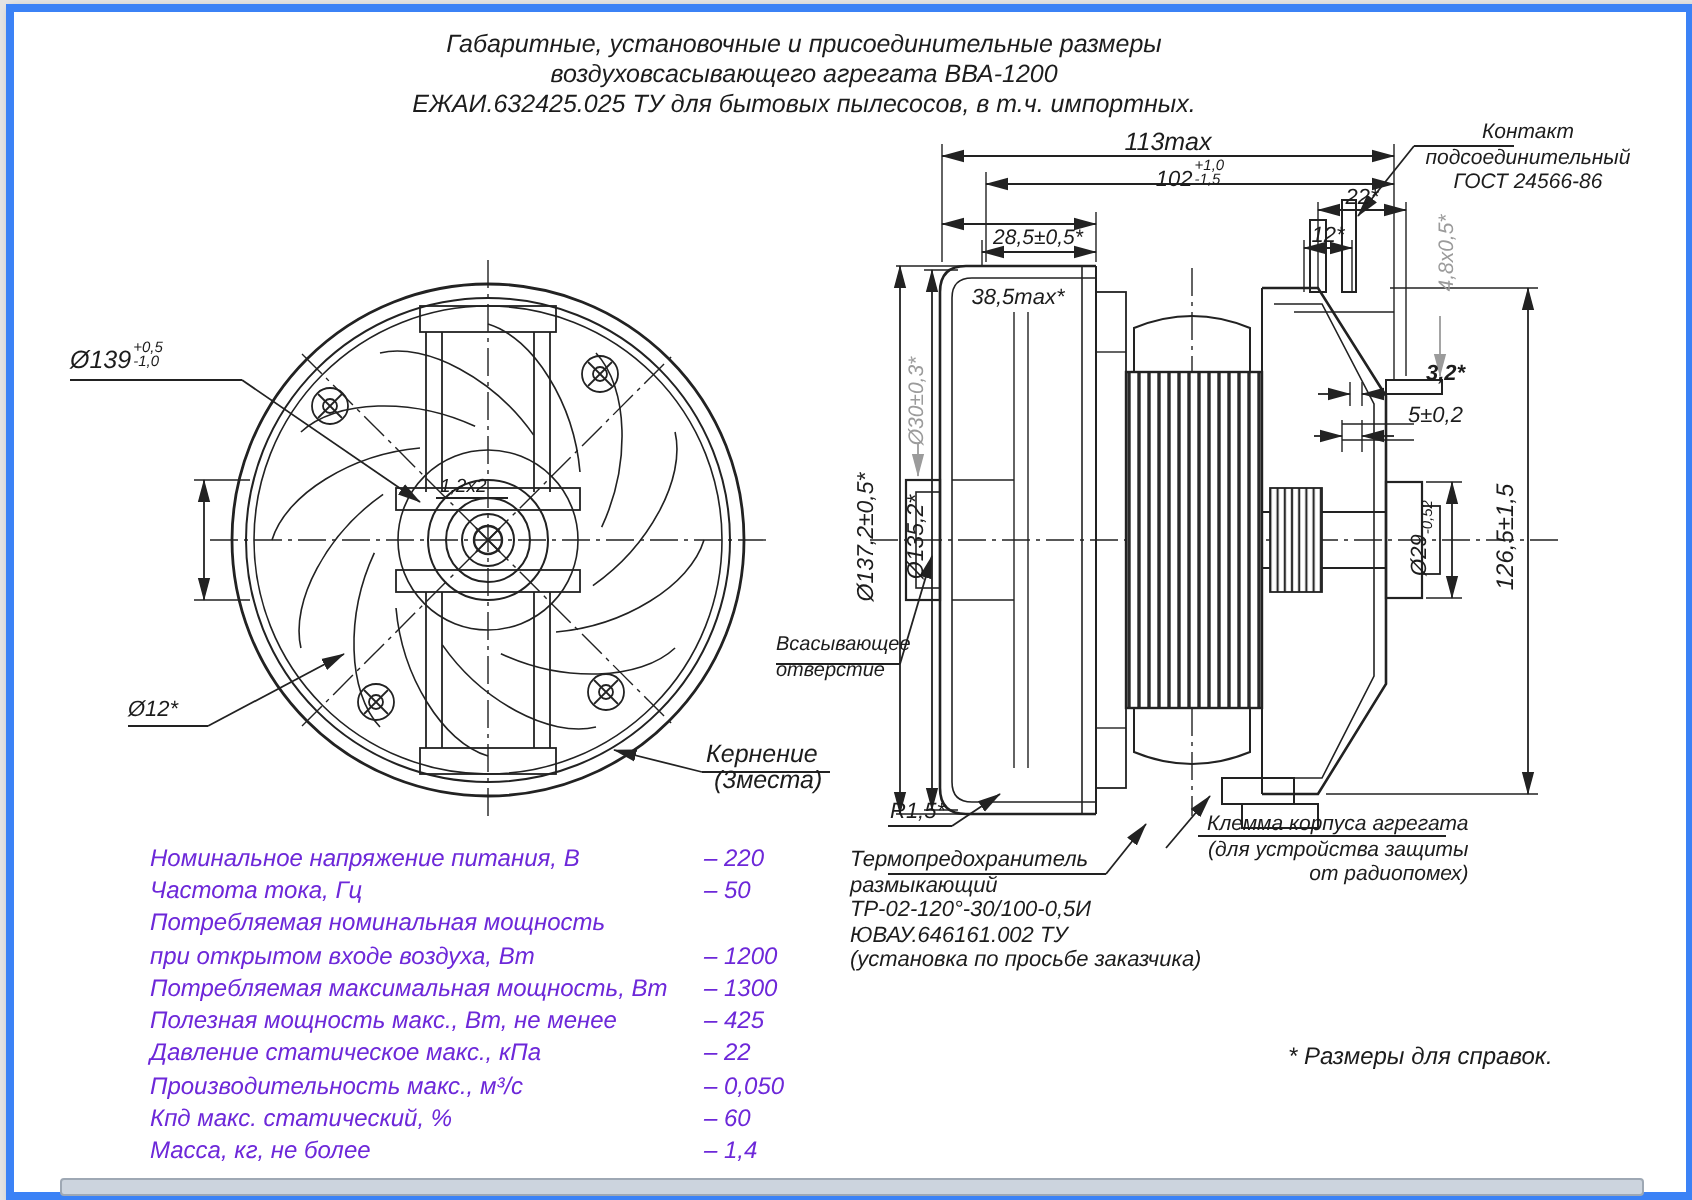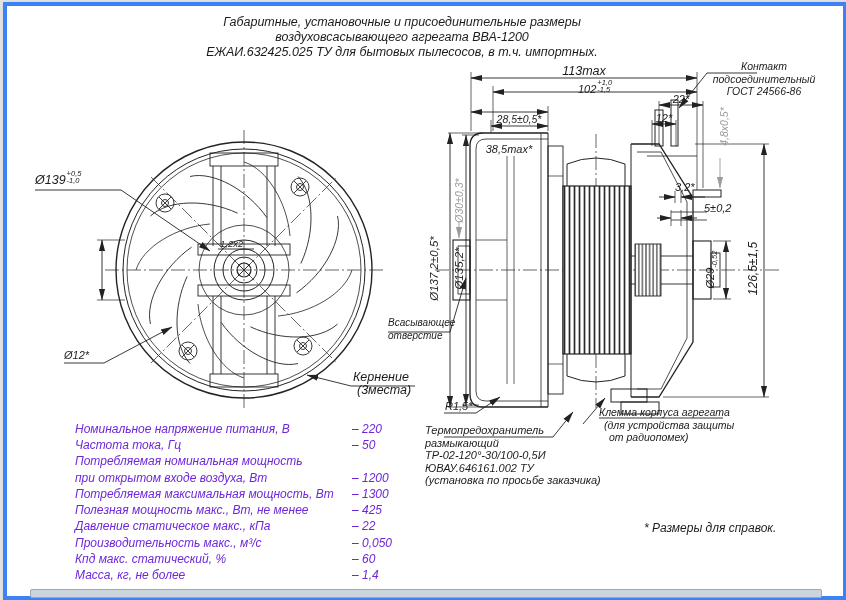--- a/index.html
+++ b/index.html
@@ -266,7 +266,7 @@
   <div class="lbl vert faint" style="left:412px;top:188px;width:80px;font-size:10.5px;">Ø30±0,3*</div>
 
   <div class="lbl vert faint" style="left:677px;top:114px;width:80px;font-size:10.5px;">4,8х0,5*</div>
-  <div class="lbl" style="left:668px;top:175px;">3,2*</div>
+  <div class="lbl" style="left:706px;top:175px;font-weight:bold;">3,2*</div>
   <div class="lbl" style="left:697px;top:196px;">5±0,2</div>
   <div class="lbl vert" style="left:660px;top:255px;width:90px;">
     <span>Ø29</span><span class="sub">-0,52</span>

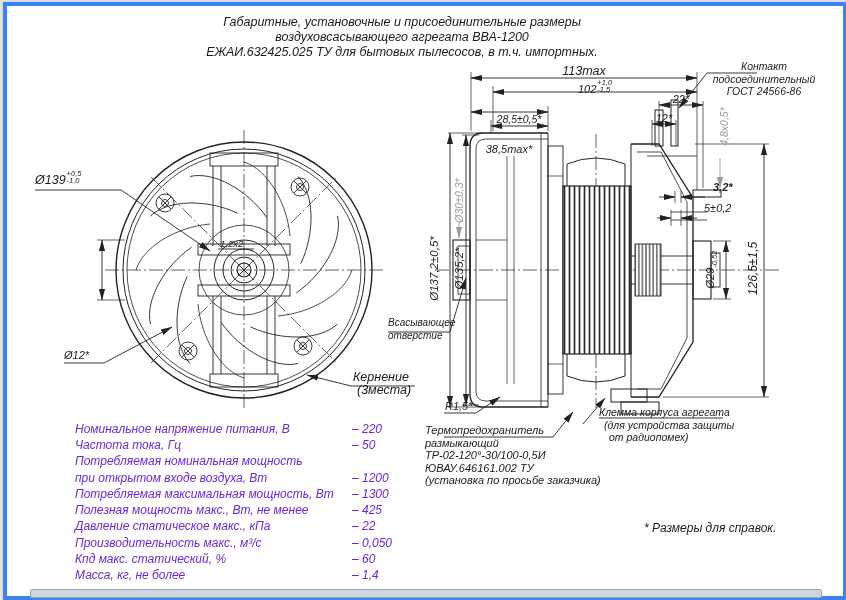--- a/index.html
+++ b/index.html
@@ -300,7 +300,7 @@
     <div>ЮВАУ.646161.002 ТУ</div>
     <div>(установка по просьбе заказчика)</div>
   </div>
-  <div class="lbl blk" style="left:592px;top:400px;font-size:10.5px;">
+  <div class="lbl blk" style="left:592px;top:400px;font-size:10.5px;text-align:right;">
     <div>Клемма корпуса агрегата</div>
     <div style="padding-left:5px;">(для устройства защиты</div>
     <div style="padding-left:10px;">от радиопомех)</div>

